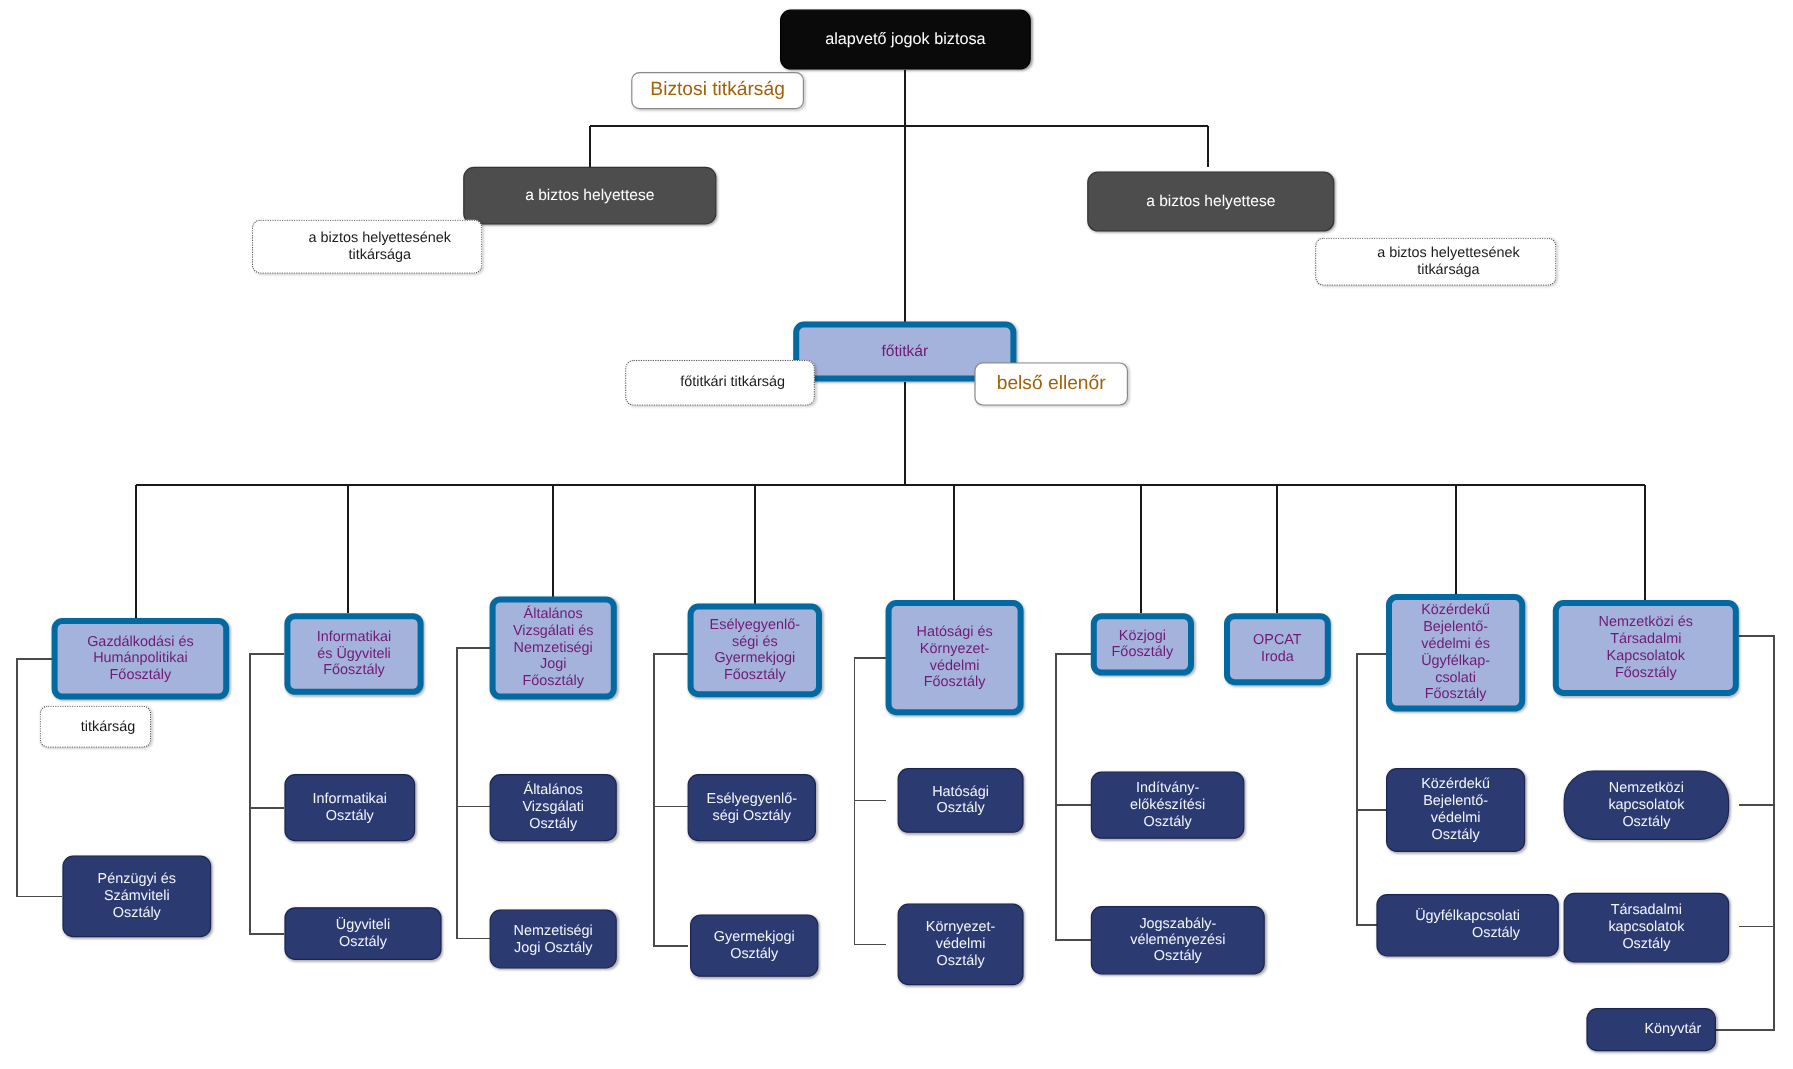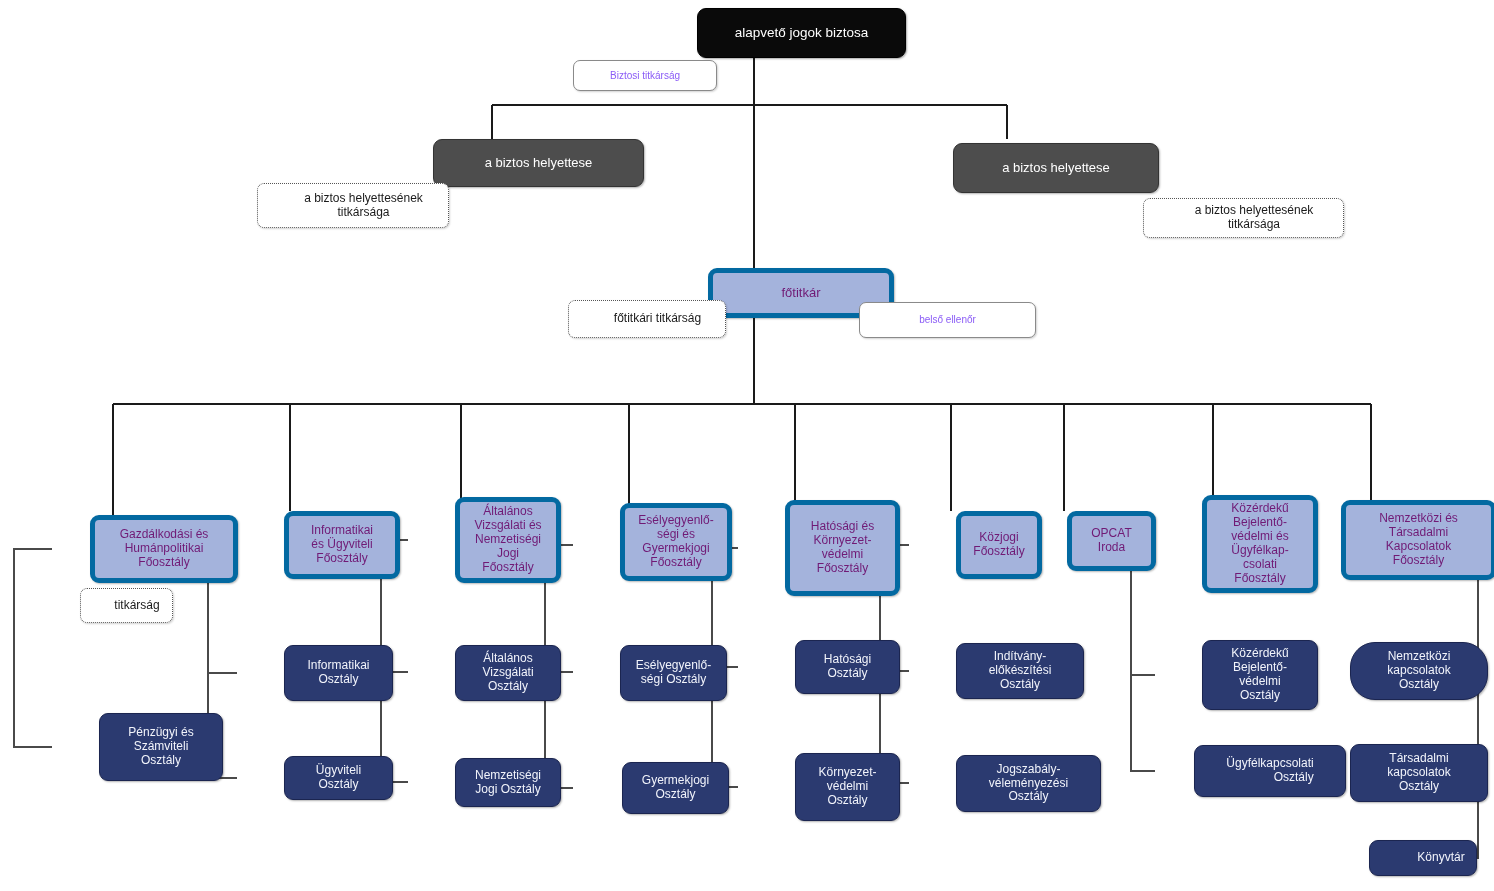--- a/index.html
+++ b/index.html
@@ -18,7 +18,6 @@
     text-align:center;
     line-height:1.16;
     z-index:5;
-    margin-left:47px;
   }
   .node span{display:block;padding:0 4px;white-space:pre-line;}
 

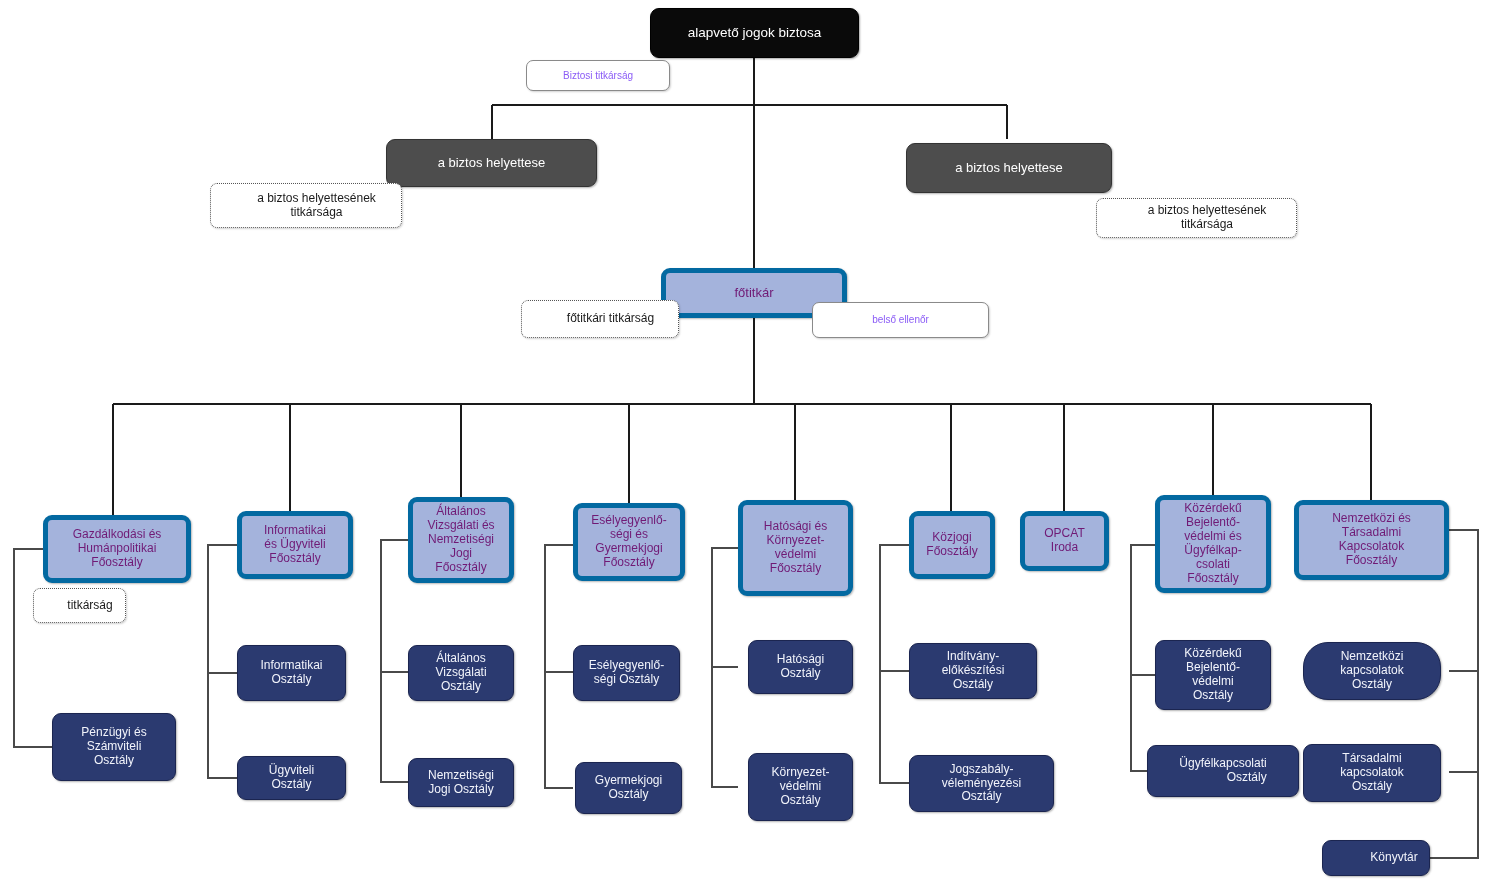--- a/index.html
+++ b/index.html
@@ -42,9 +42,9 @@
     padding-left:21px;
   }
   .v-white-solid{
-    background:#ffffff;color:#8b5cf6;
+    background:#ffffff;color:#a16207;
     border:1px solid #8a8a8a;border-radius:7px;
-    font-size:10px;
+    font-size:16px;
     box-shadow:1px 1px 2px rgba(0,0,0,.18);
   }
   .v-lightblue{

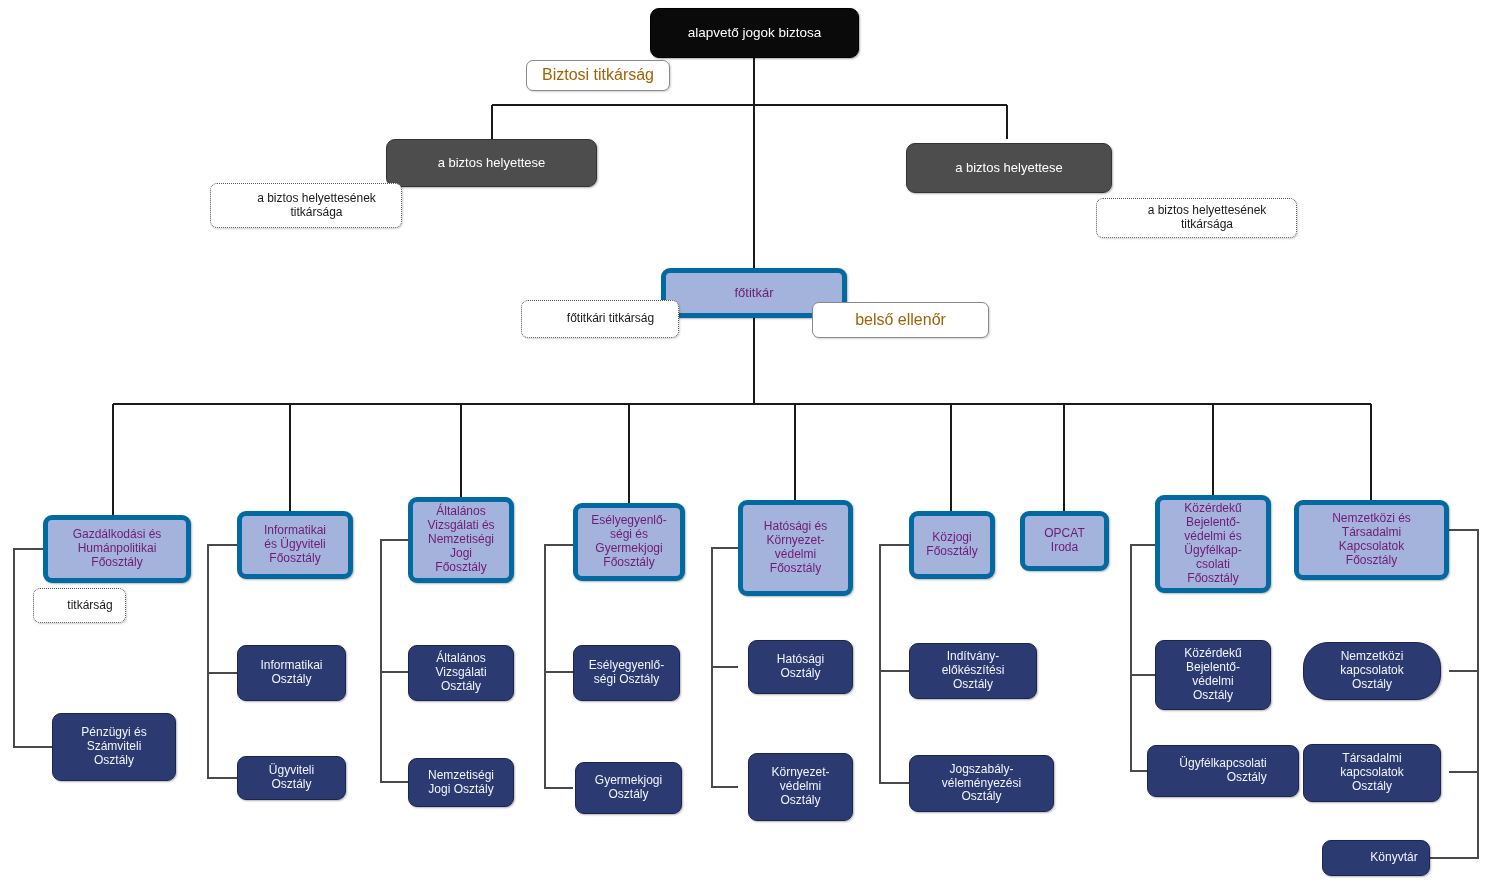--- a/index.html
+++ b/index.html
@@ -152,7 +152,7 @@
     <span>főtitkári titkárság</span>
   </div>
 
-  <div class="node v-white-solid" style="left:812px;top:302px;width:177px;height:36px;z-index:6;">
+  <div class="node v-white-solid" style="left:812px;top:302px;width:128px;height:36px;z-index:6;">
     <span>belső ellenőr</span>
   </div>
 

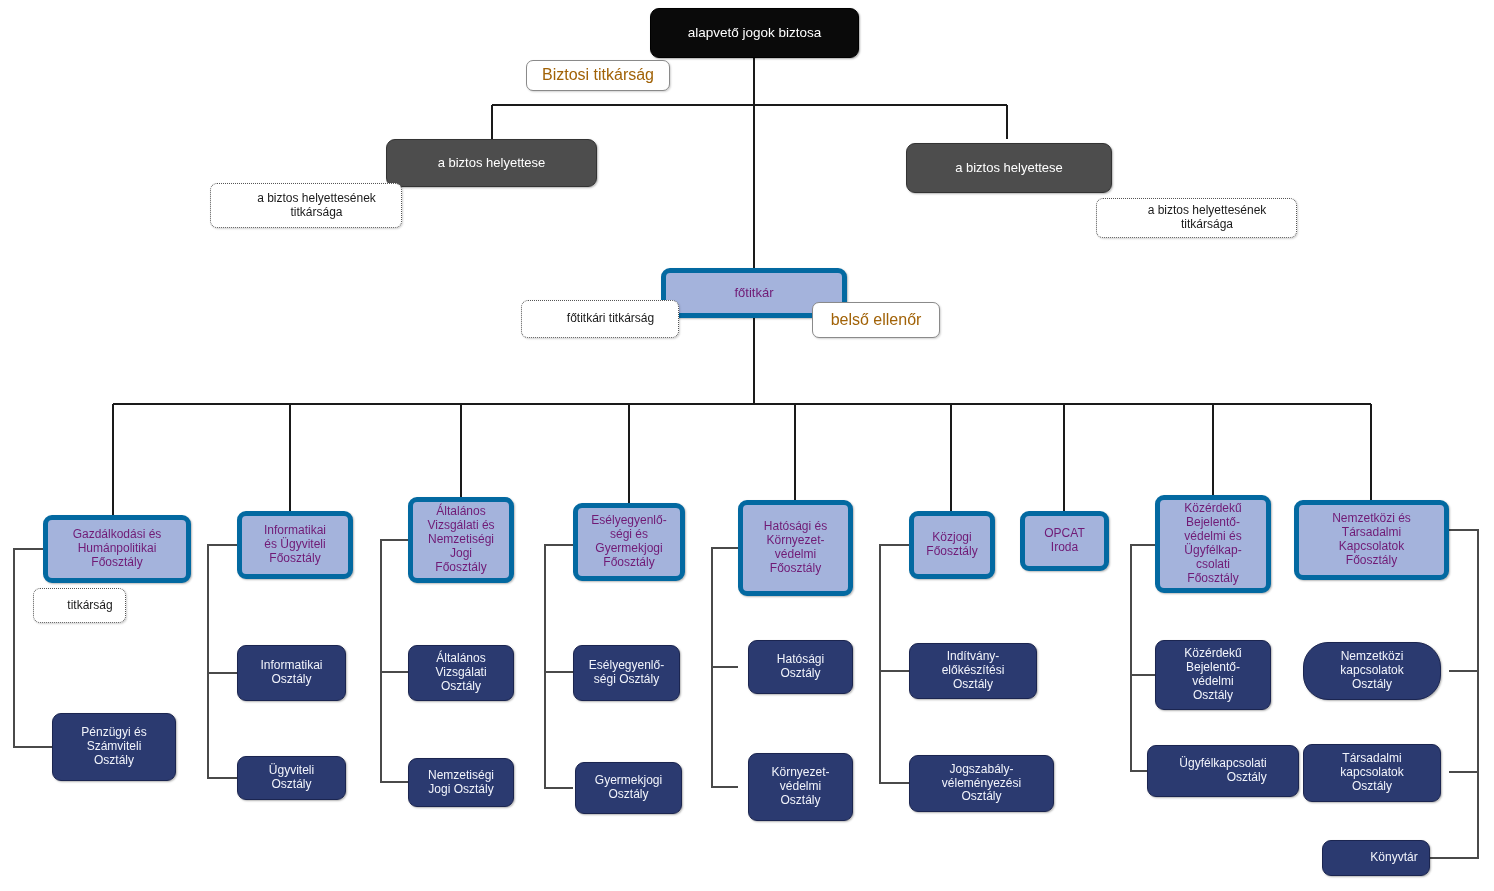--- a/index.html
+++ b/index.html
@@ -232,7 +232,7 @@
 Osztály</span>
   </div>
 
-  <div class="node v-lightblue" style="left:909px;top:511px;width:86px;height:68px;">
+  <div class="node v-lightblue" style="left:909px;top:511px;width:86px;height:52px;">
     <span>Közjogi
 Főosztály</span>
   </div>

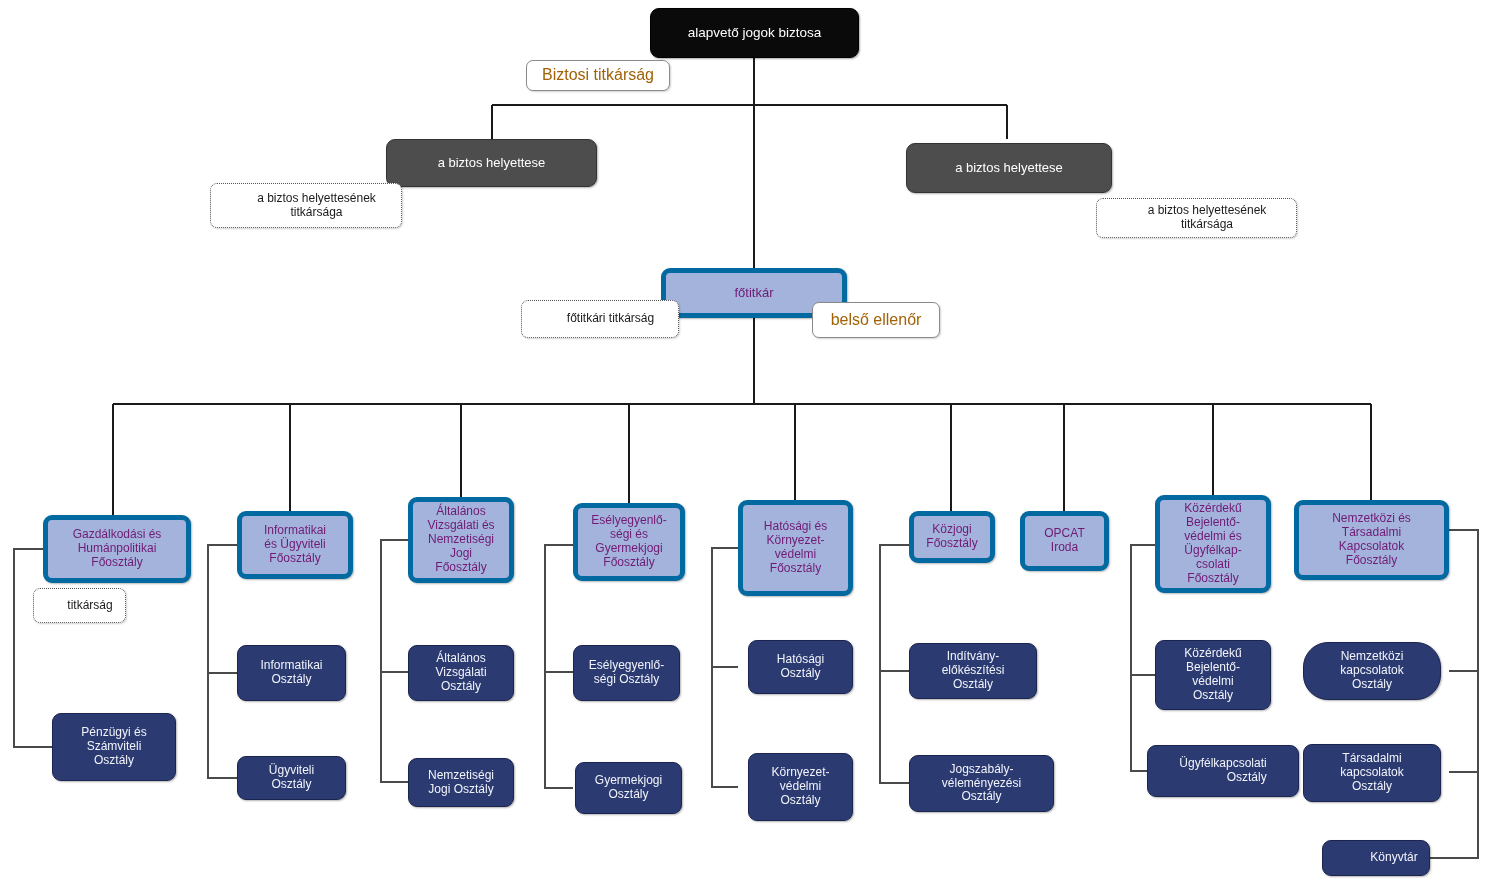--- a/index.html
+++ b/index.html
@@ -179,7 +179,7 @@
     <span>Informatikai
 Osztály</span>
   </div>
-  <div class="node v-darkblue" style="left:237px;top:756px;width:109px;height:44px;">
+  <div class="node v-darkblue" style="left:237px;top:756px;width:131px;height:44px;">
     <span>Ügyviteli
 Osztály</span>
   </div>

